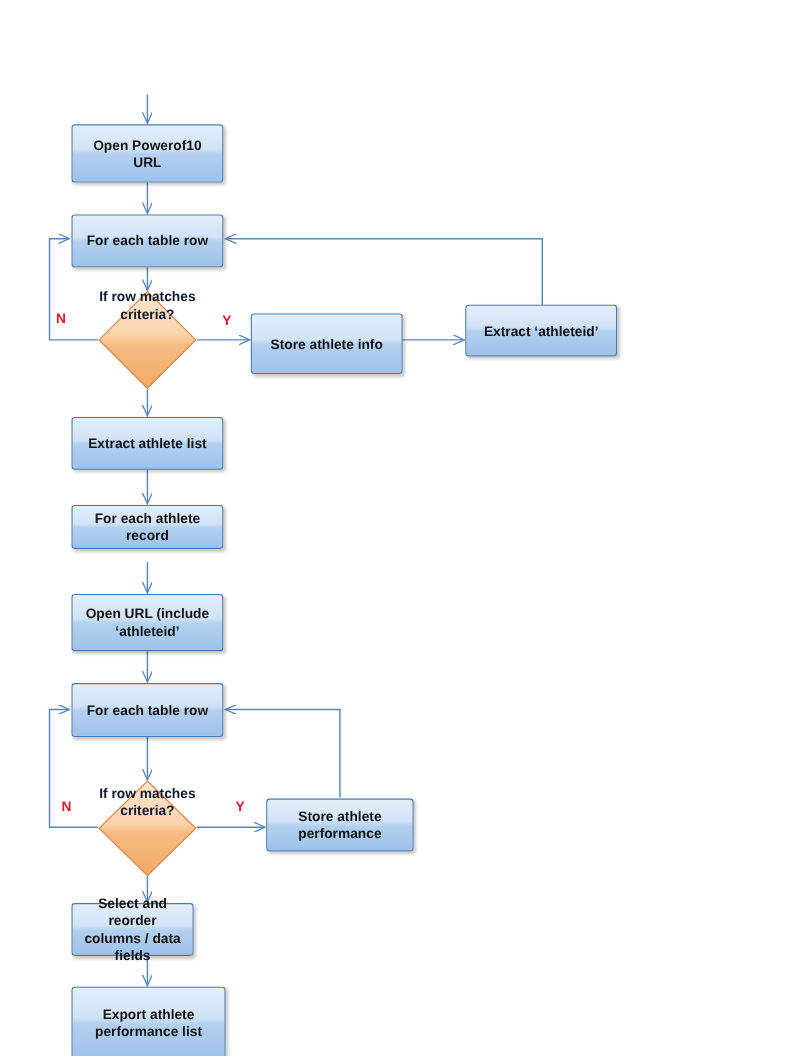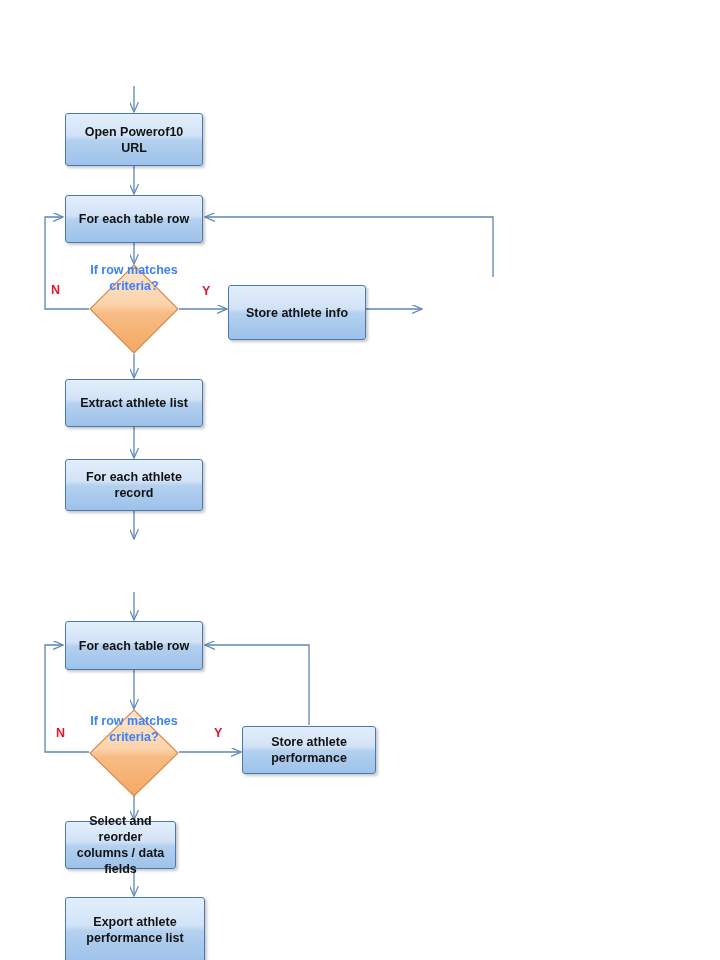--- a/index.html
+++ b/index.html
@@ -61,7 +61,7 @@
   .dec-label {
     position: absolute;
     text-align: center;
-    color: #3b82f6;
+    color: #0f172a;
     font-size: 12.5px;
     line-height: 1.3;
     white-space: nowrap;

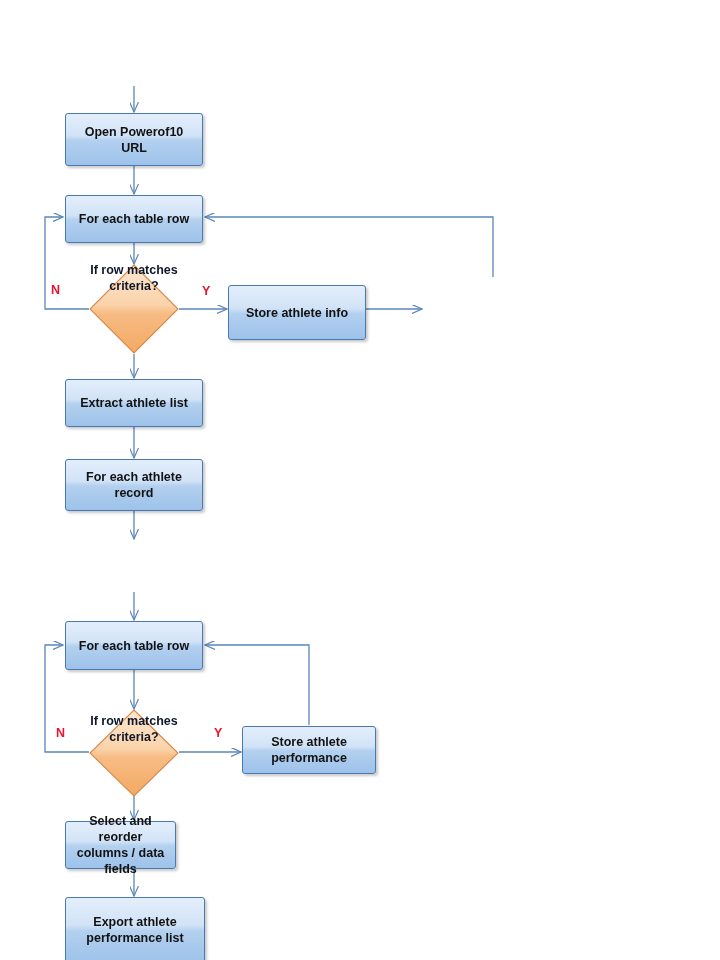--- a/index.html
+++ b/index.html
@@ -164,6 +164,9 @@
     <span>Store athlete info</span>
   </div>
 
+  <div class="node proc" style="left:423px; top:277px; width:138px; height:47px;">
+    <span>Extract ‘athleteid’</span>
+  </div>
 
   <div class="node proc" style="left:65px; top:379px; width:138px; height:48px;">
     <span>Extract athlete list</span>

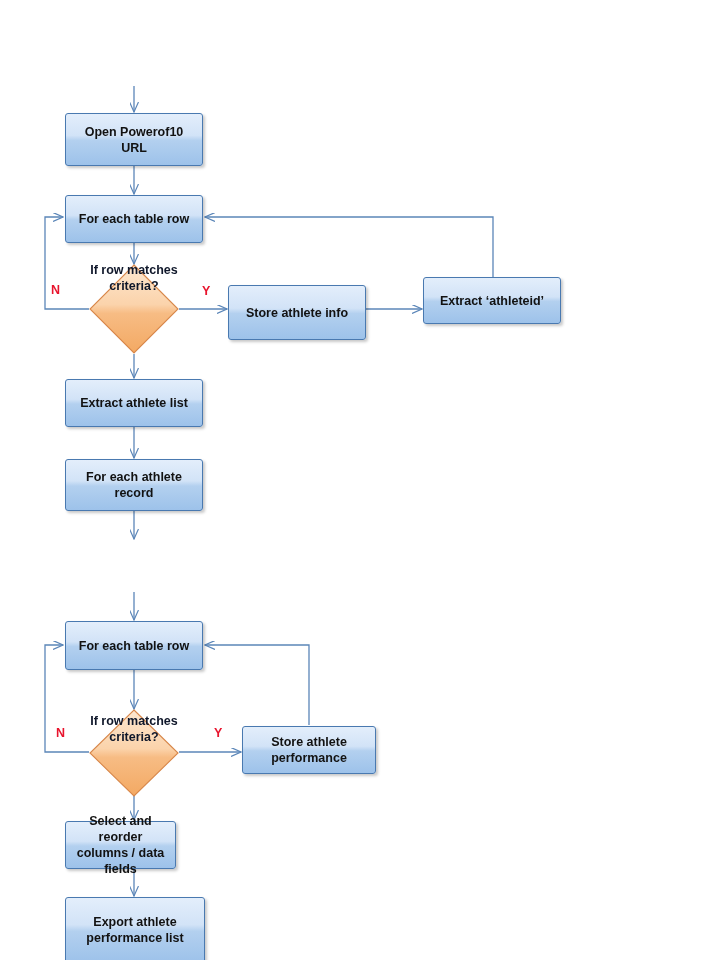--- a/index.html
+++ b/index.html
@@ -172,7 +172,7 @@
     <span>Extract athlete list</span>
   </div>
 
-  <div class="node proc" style="left:65px; top:459px; width:138px; height:52px;">
+  <div class="node proc" style="left:65px; top:459px; width:138px; height:40px;">
     <span>For each athlete<br>record</span>
   </div>
 

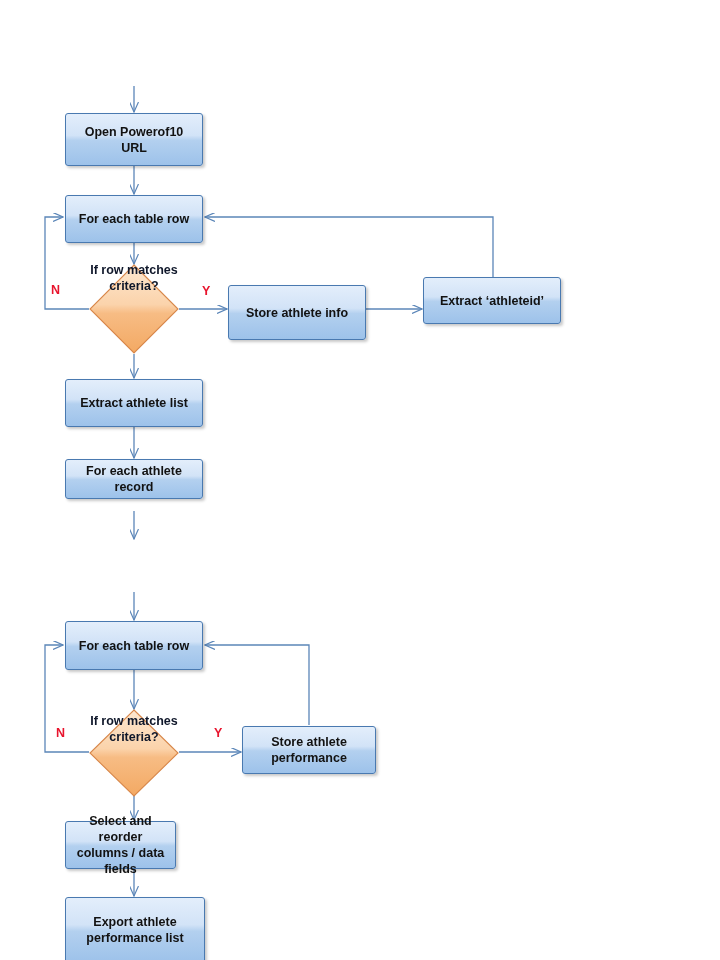--- a/index.html
+++ b/index.html
@@ -176,6 +176,9 @@
     <span>For each athlete<br>record</span>
   </div>
 
+  <div class="node proc" style="left:65px; top:540px; width:138px; height:52px;">
+    <span>Open URL (include<br>‘athleteid’</span>
+  </div>
 
   <div class="node proc" style="left:65px; top:621px; width:138px; height:49px;">
     <span>For each table row</span>

